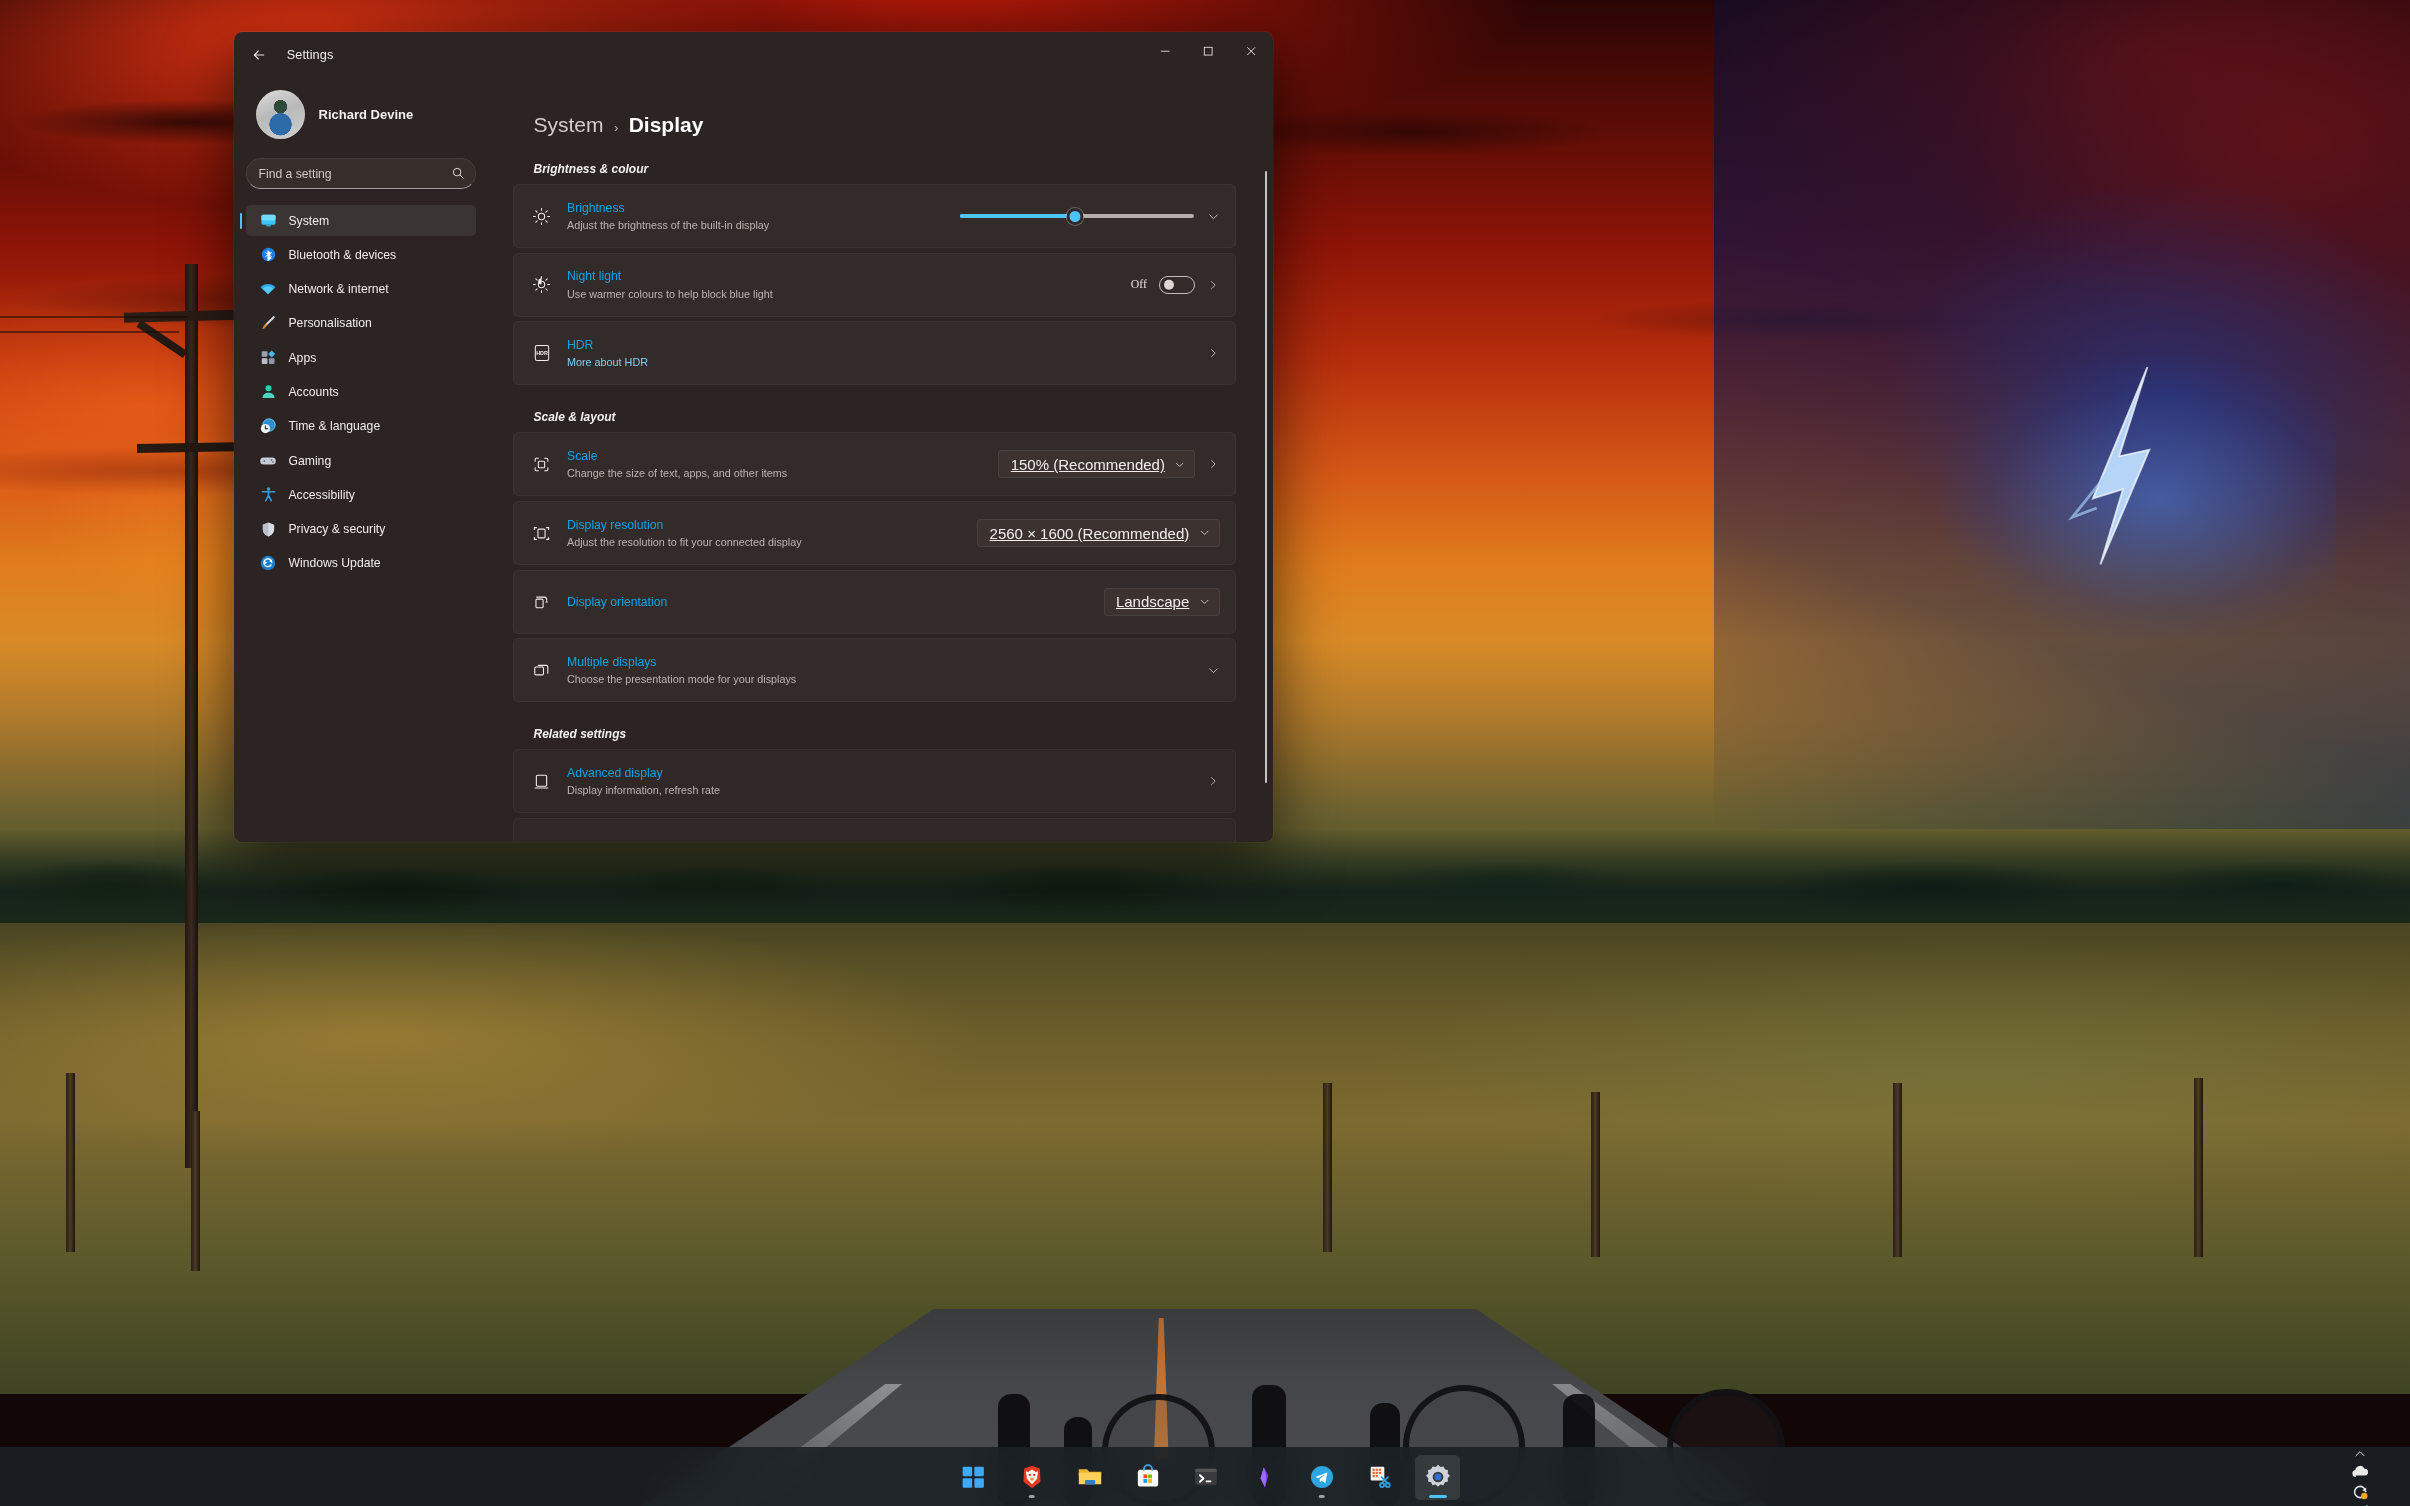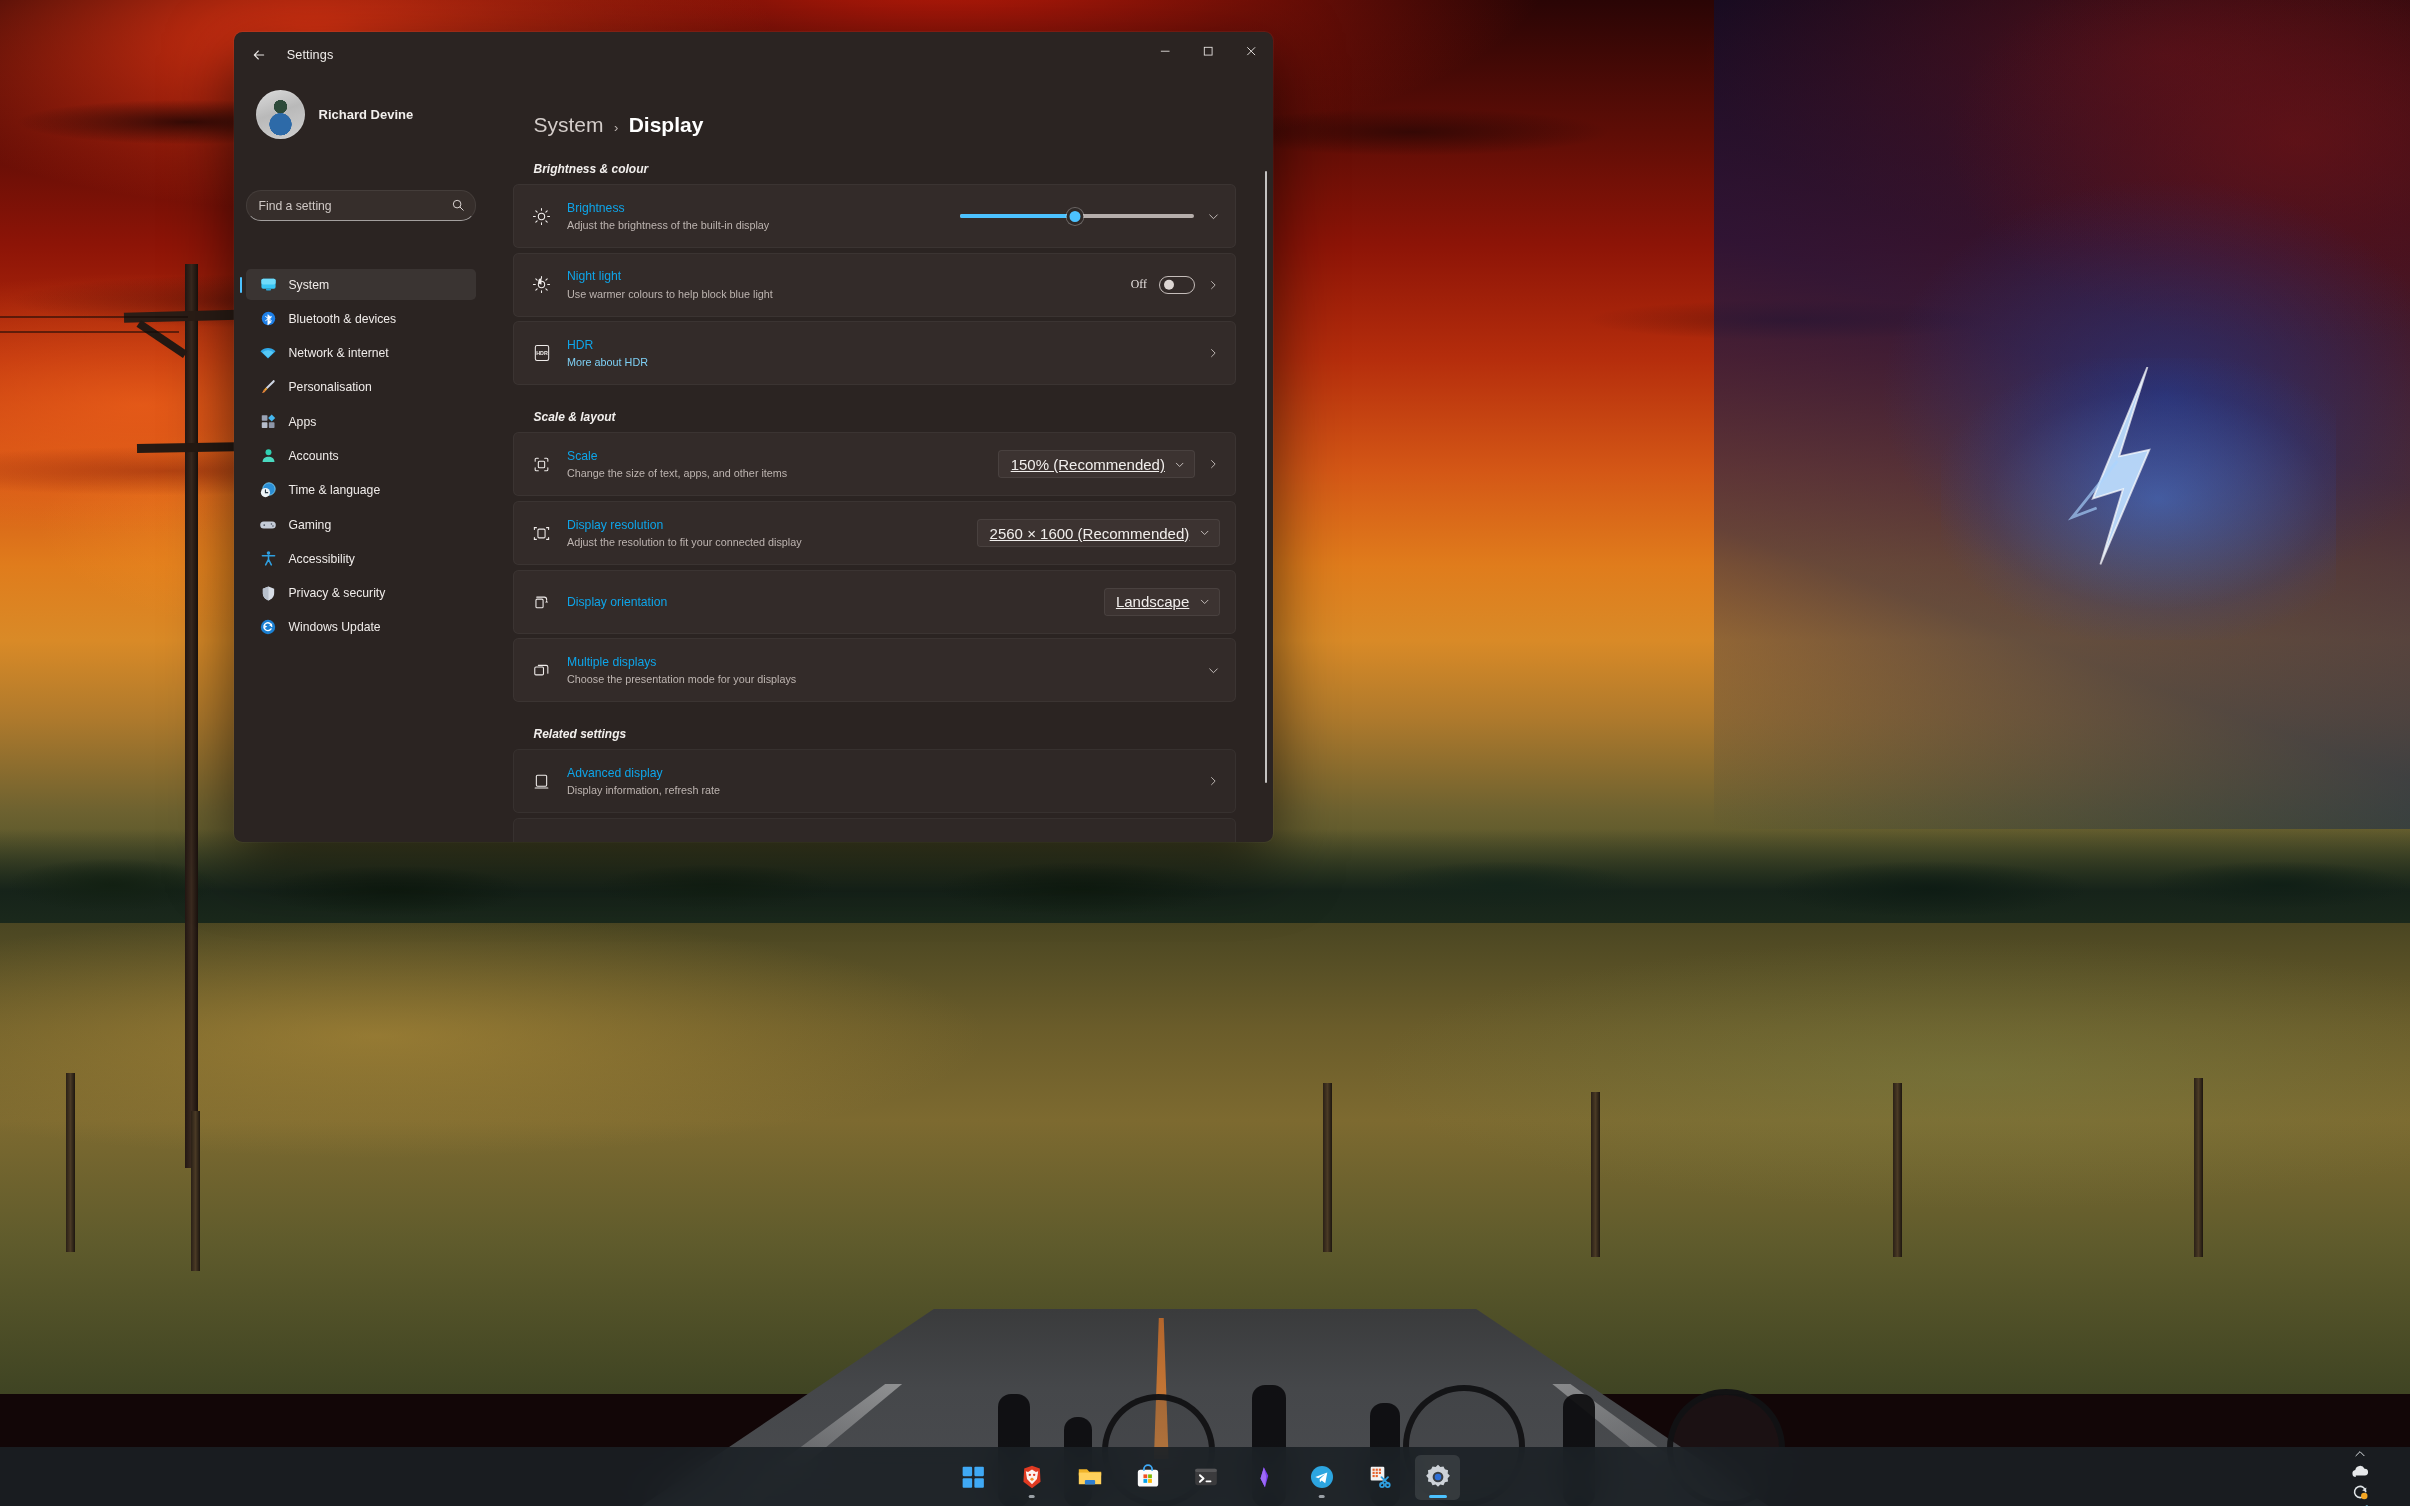--- a/index.html
+++ b/index.html
@@ -144,7 +144,7 @@
   .sidebar {
     width: 254px; flex: 0 0 254px;
     padding: 0 12.2px 0 12.2px;
-    display: flex; flex-direction: column; gap: 32px;
+    display: flex; flex-direction: column;
   }
   .profile { display: flex; align-items: center; gap: 14px; padding: 13px 0 19px 9.4px; }
   .avatar {

